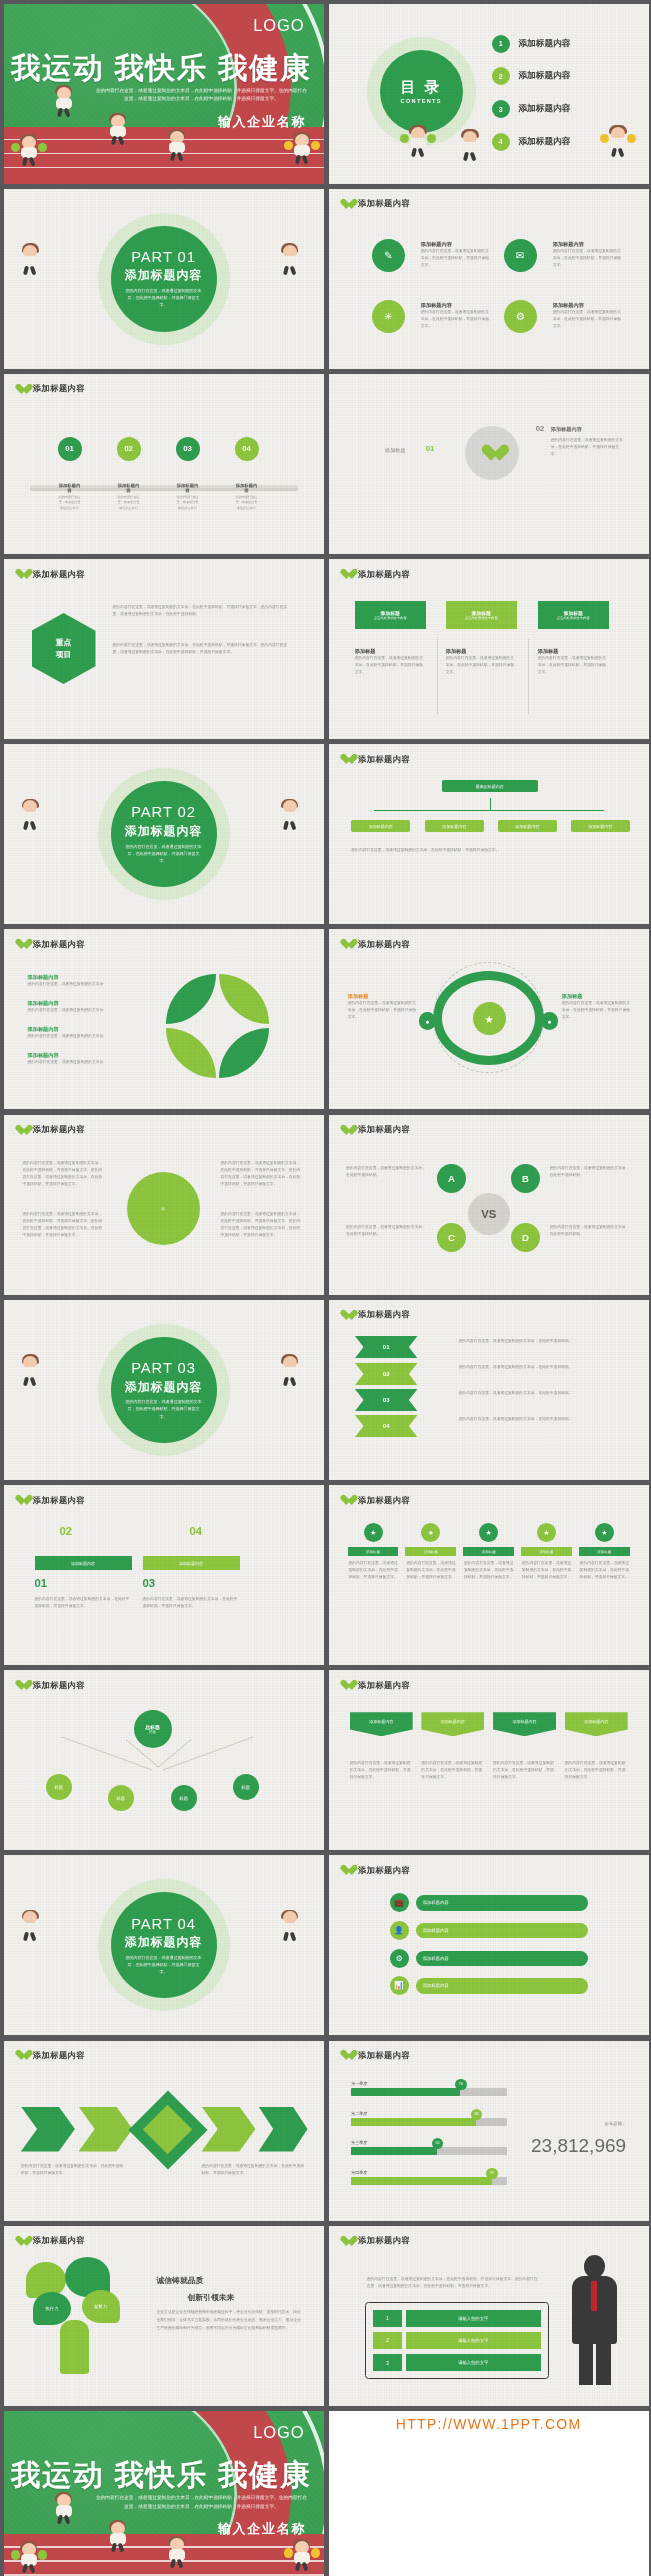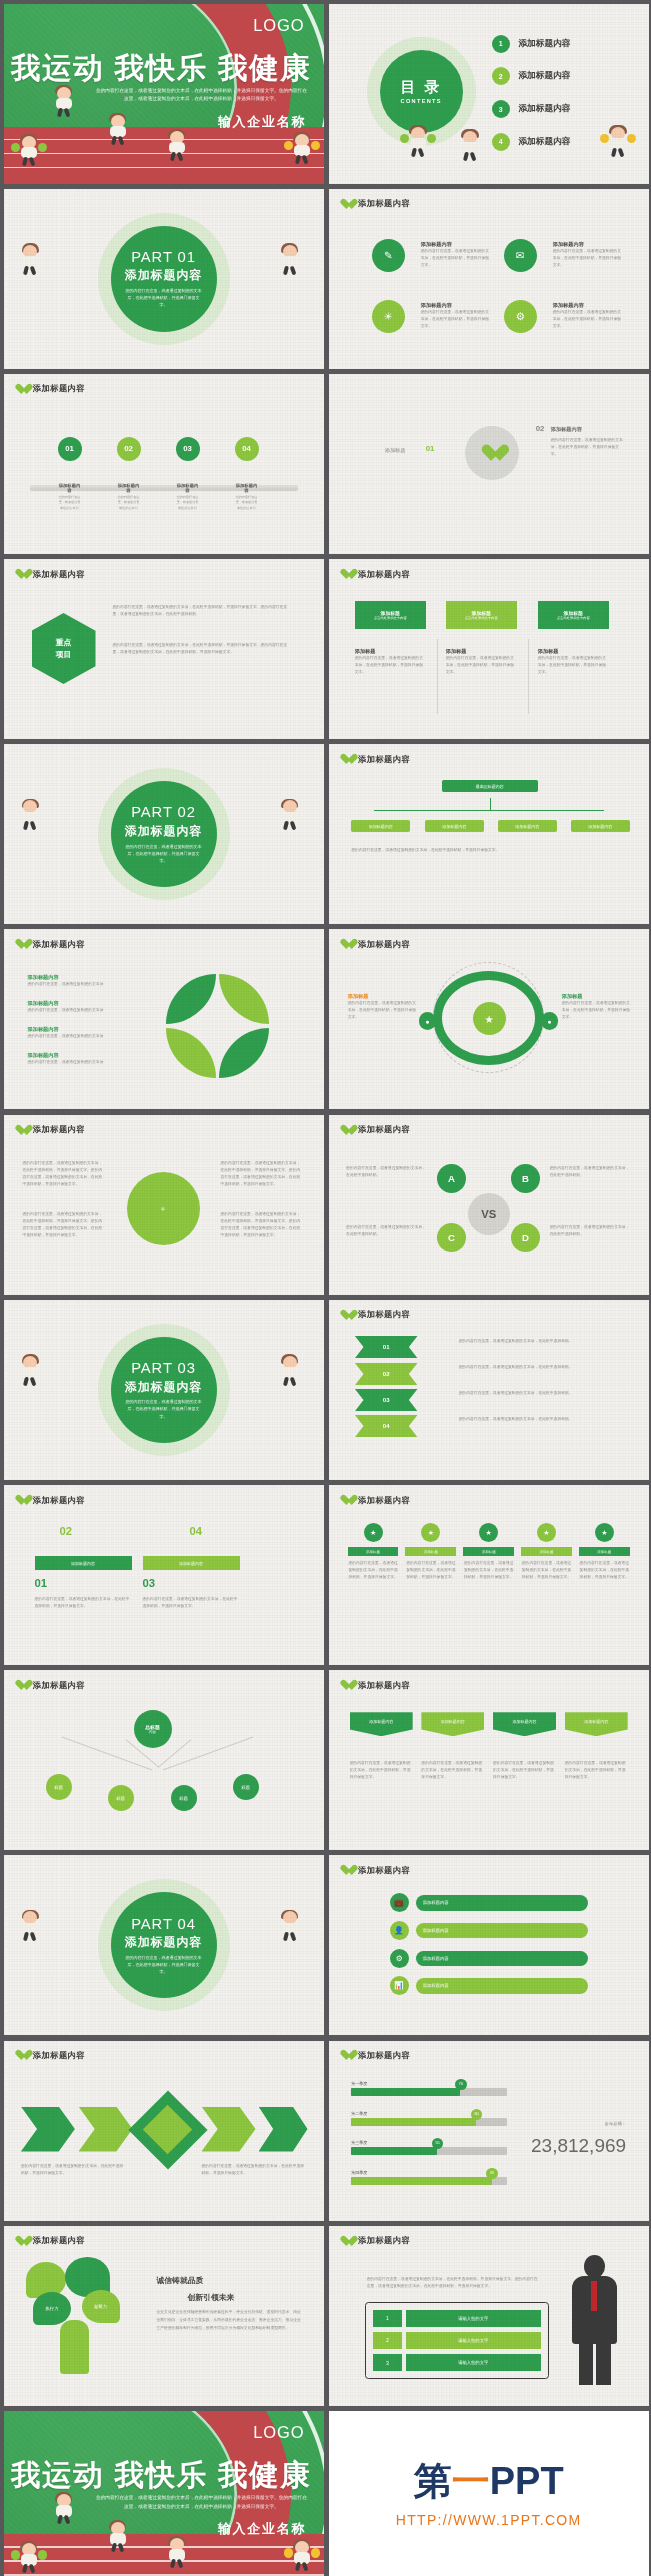--- a/index.html
+++ b/index.html
@@ -933,9 +933,6 @@
     </div>
 
     <div class="slide" style="background:#fff;height:180px">
-      <div style="padding-top:45px;text-align:center">
-        <span style="font-size:38px;font-weight:bold;color:#1f3864">第</span><span style="font-size:38px;font-weight:bold;color:#e8761b">一</span><span style="font-size:38px;font-weight:bold;color:#1f3864">PPT</span>
-      </div>
       <div style="text-align:center;color:#e8761b;font-size:14px;letter-spacing:1.3px;margin-top:5.2px">HTTP://WWW.1PPT.COM</div>
     </div>
   </div>

